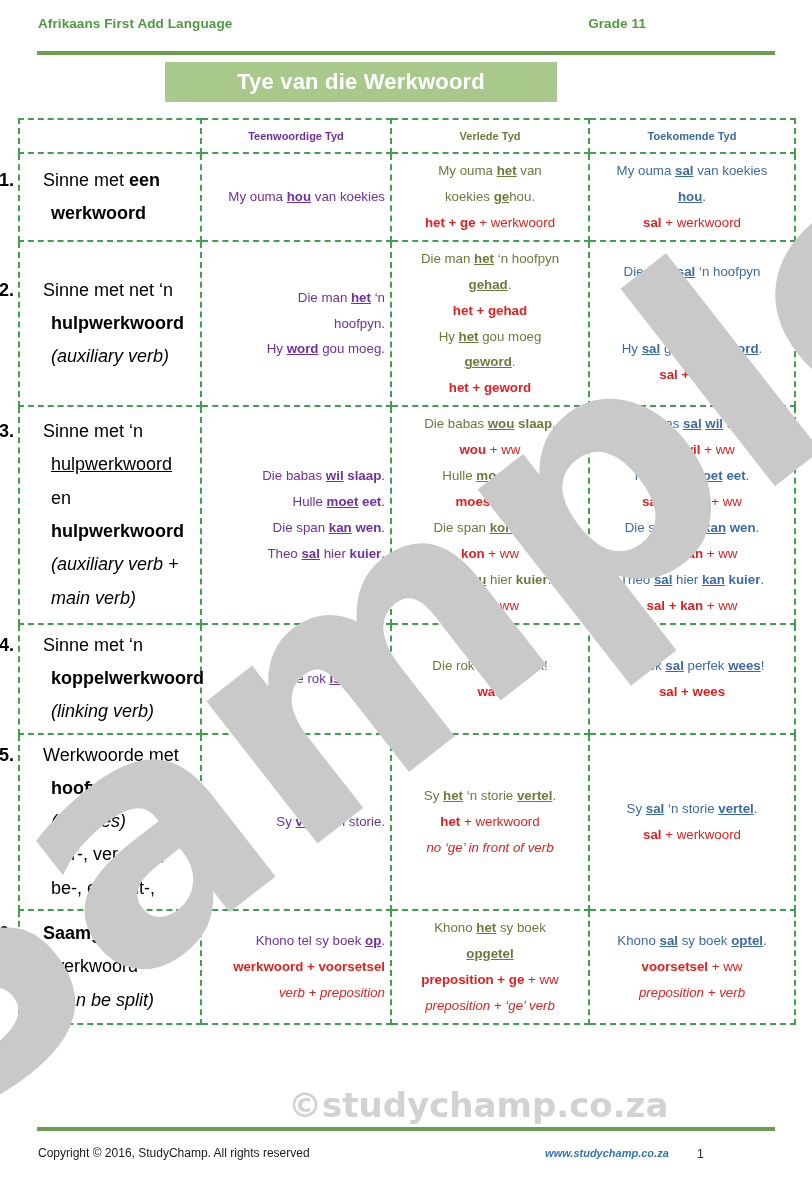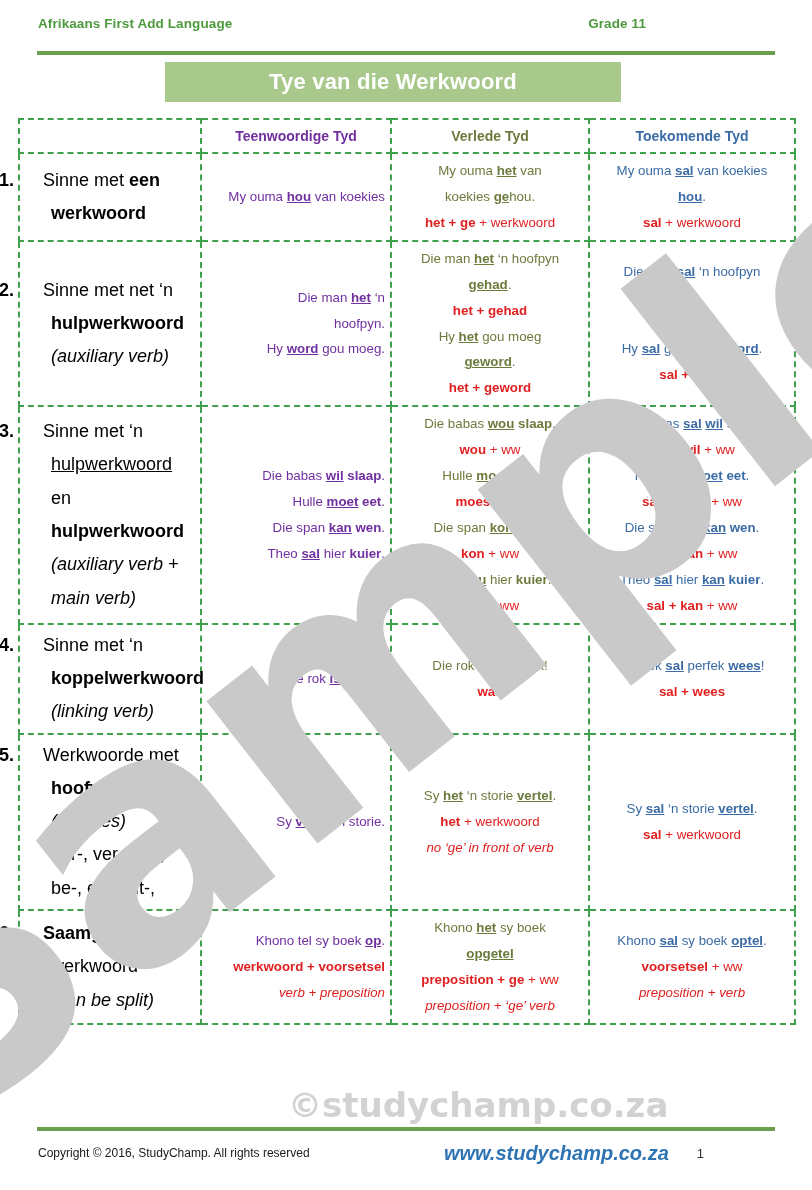--- a/index.html
+++ b/index.html
@@ -26,7 +26,7 @@
     position:absolute;left:37px;top:51px;width:738px;height:4px;background:#6B9E4E;
   }
   .title-band{
-    position:absolute;left:165px;top:62px;width:456px;height:40px;
+    position:absolute;left:165px;top:62px;width:392px;height:40px;
     background:#A9C98C;display:flex;align-items:center;justify-content:center;
   }
   .title-band span{

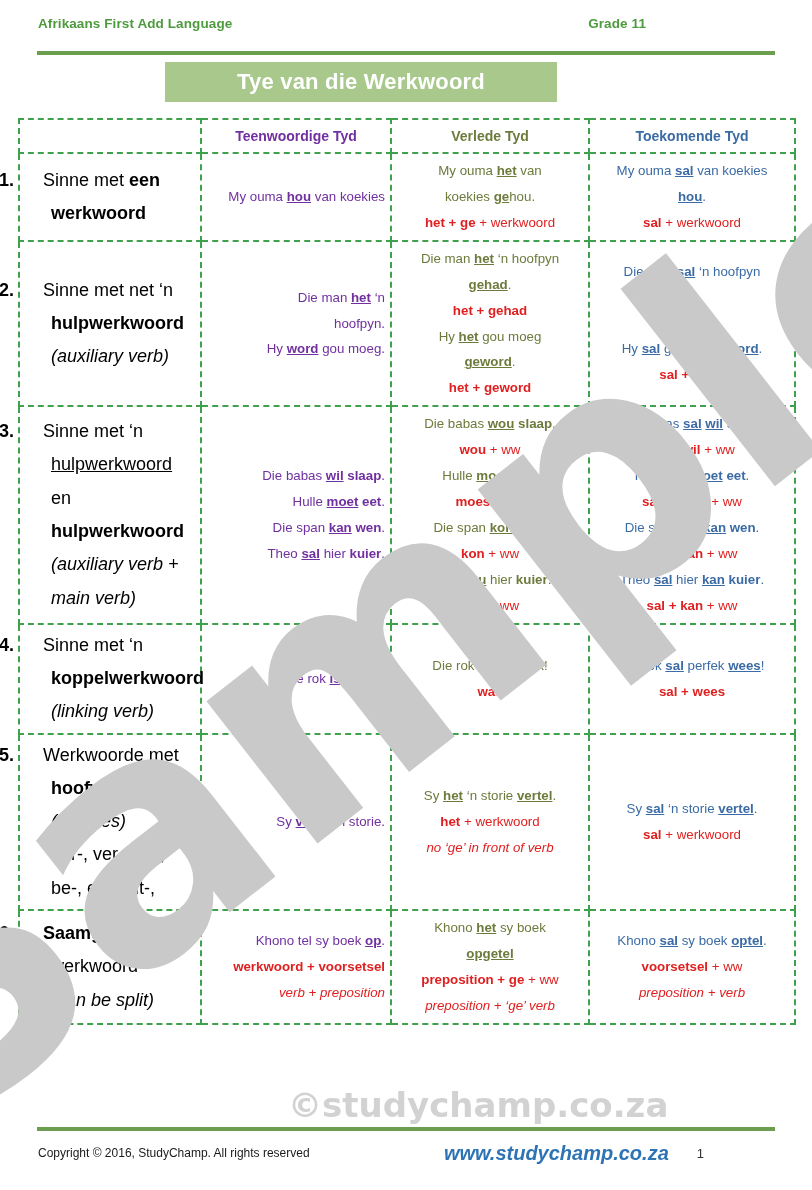--- a/index.html
+++ b/index.html
@@ -50,7 +50,7 @@
   .c-fut{width:206px;}
 
   
-  .hdr td{height:34px;text-align:center;font-weight:bold;font-size:14px;padding:2px 4px;}
+  .hdr td{height:34px;text-align:center;font-weight:bold;font-size:11px;padding:2px 4px;}
   .h-pres{color:#7030A0;}
   .h-past{color:#6C7B3C;}
   .h-fut{color:#3B6BA5;}

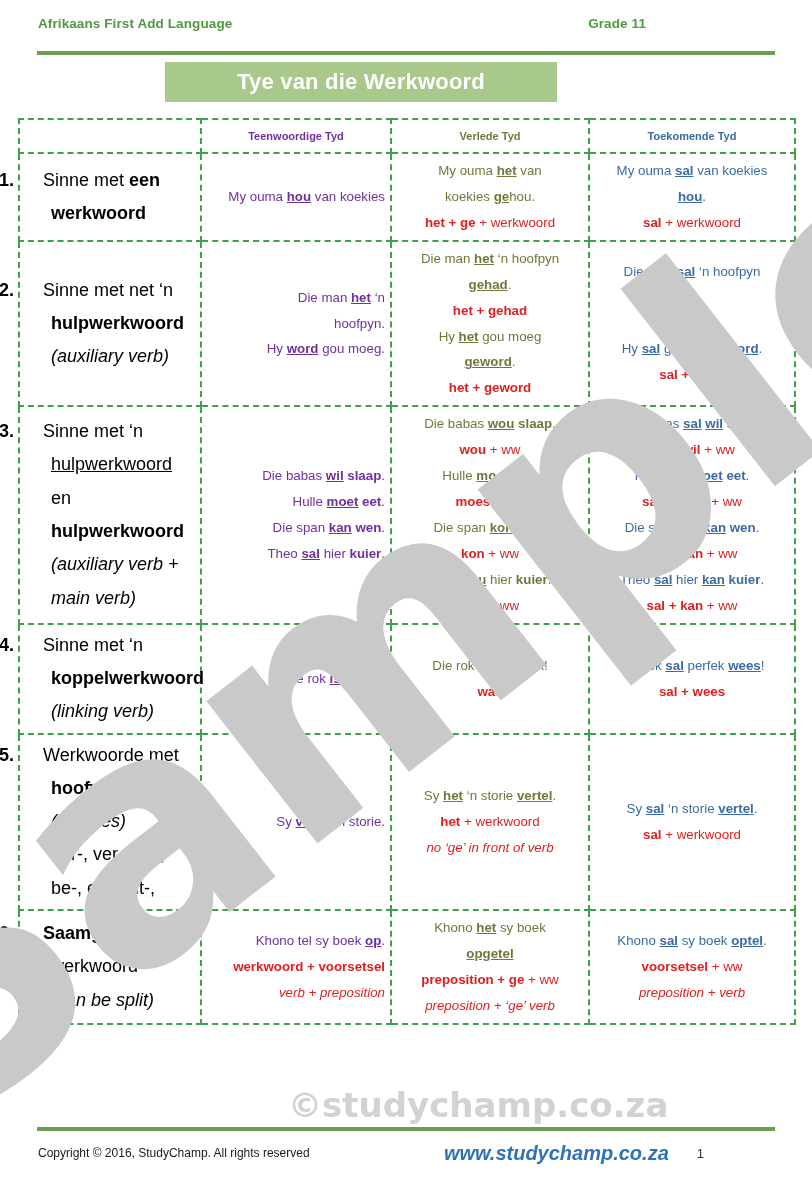--- a/index.html
+++ b/index.html
@@ -86,7 +86,7 @@
   }
   .foot .copy{font-size:12px;color:#1a1a1a;}
   .foot .site{
-    margin-left:auto;color:#2E74B5;font-weight:bold;font-style:italic;font-size:20px;
+    margin-left:auto;color:#2E74B5;font-weight:bold;font-style:italic;font-size:11px;
   }
   .foot .pg{margin-left:28px;font-size:13px;color:#333;}
 

